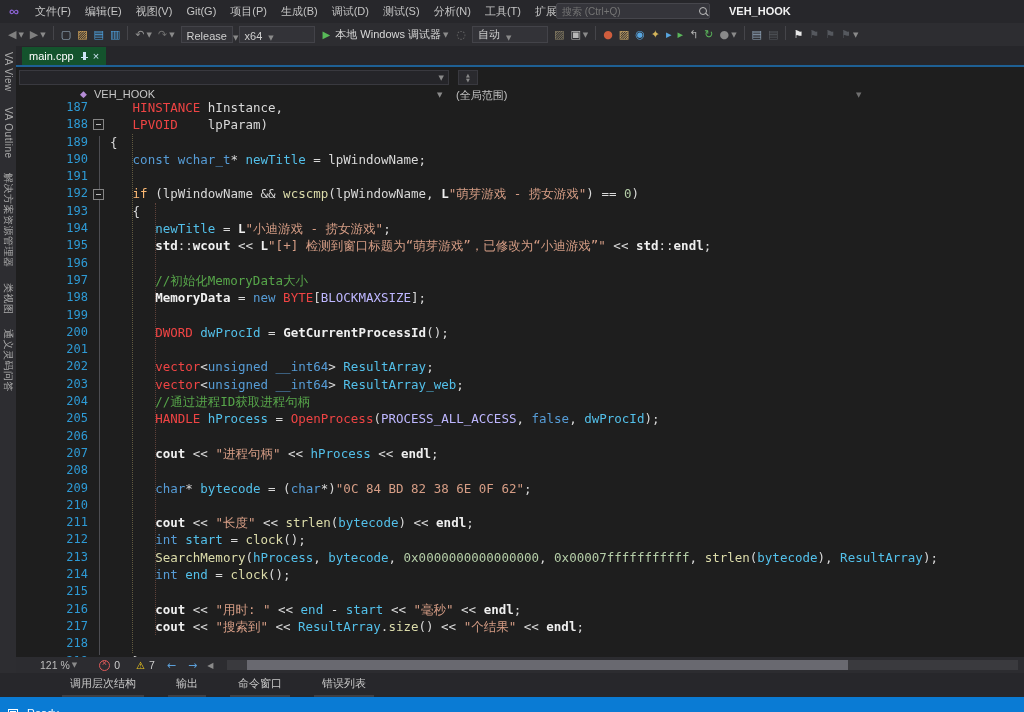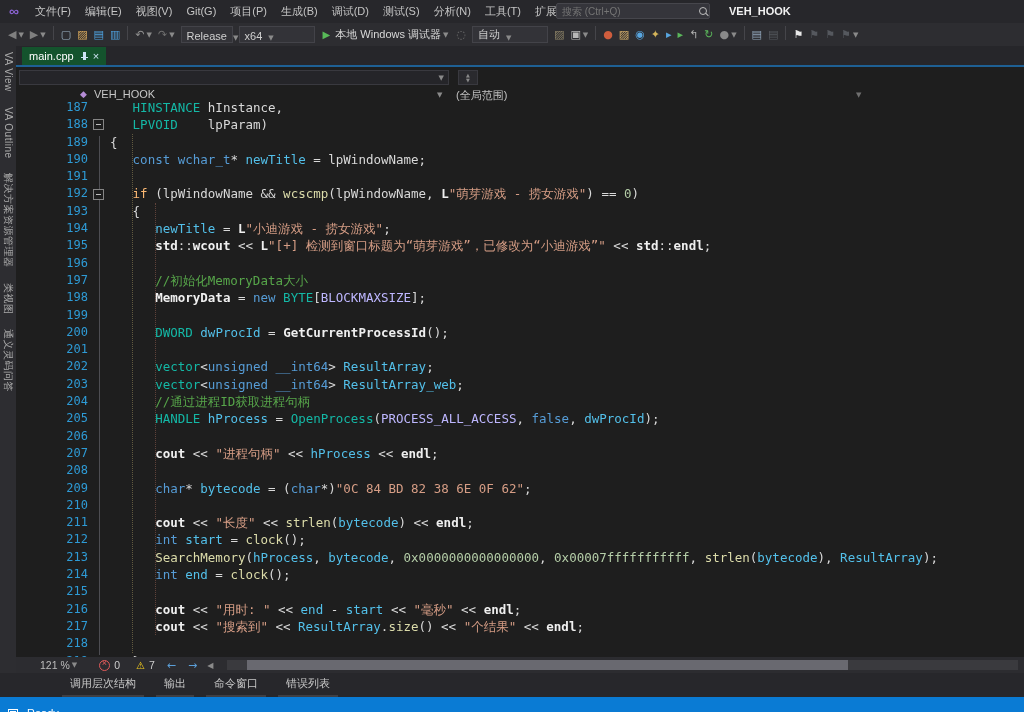--- a/index.html
+++ b/index.html
@@ -60,7 +60,7 @@
   .tk-w{color:#efefef;font-weight:bold}
   .tk-k{color:#569cd6}
   .tk-c{color:#fdba74}
-  .tk-t{color:#14b8a6}
+  .tk-t{color:#ef4444}
   .tk-f{color:#dcdcaa}
   .tk-v{color:#53c0ea;font-weight:normal}
   .tk-m{color:#beb7ff}

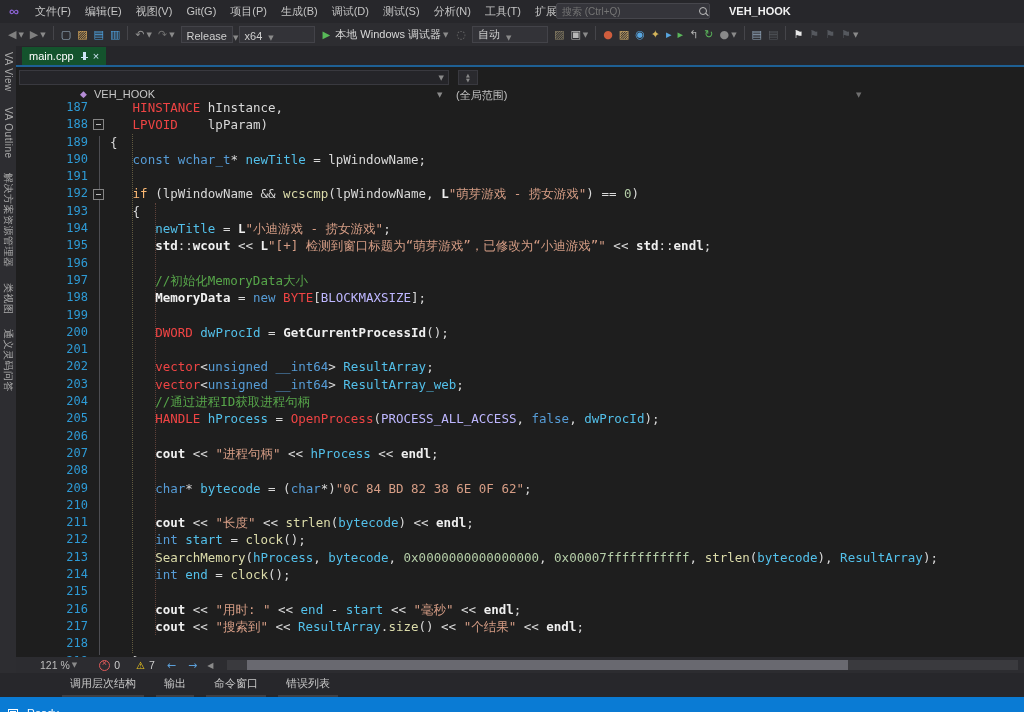--- a/index.html
+++ b/index.html
@@ -84,7 +84,7 @@
   #hthumb{position:absolute;left:2.5%;width:76%;top:0;bottom:0;background:#696970}
   #hscroll-left{color:#8a8a8a;font-size:8px;margin-left:10px;font-family:"DejaVu Sans",sans-serif}
   
-  #panel-row{position:absolute;top:673px;left:0;right:0;height:24px;background:#27272b;display:flex;align-items:flex-end;padding-left:62px;box-sizing:border-box;gap:12px}
+  #panel-row{position:absolute;top:673px;left:0;right:0;height:24px;background:#27272b;display:flex;align-items:flex-end;padding-left:62px;box-sizing:border-box;gap:24px}
   .panel-tab{color:#c8c8c8;font-size:11px;padding:3px 8px 4px;border-bottom:2px solid #3f3f44;white-space:nowrap}
   
   #statusbar{position:absolute;top:697px;left:0;right:0;height:31px;background:#0a7bd4;display:flex;align-items:center;color:#fff;font-size:11px}

